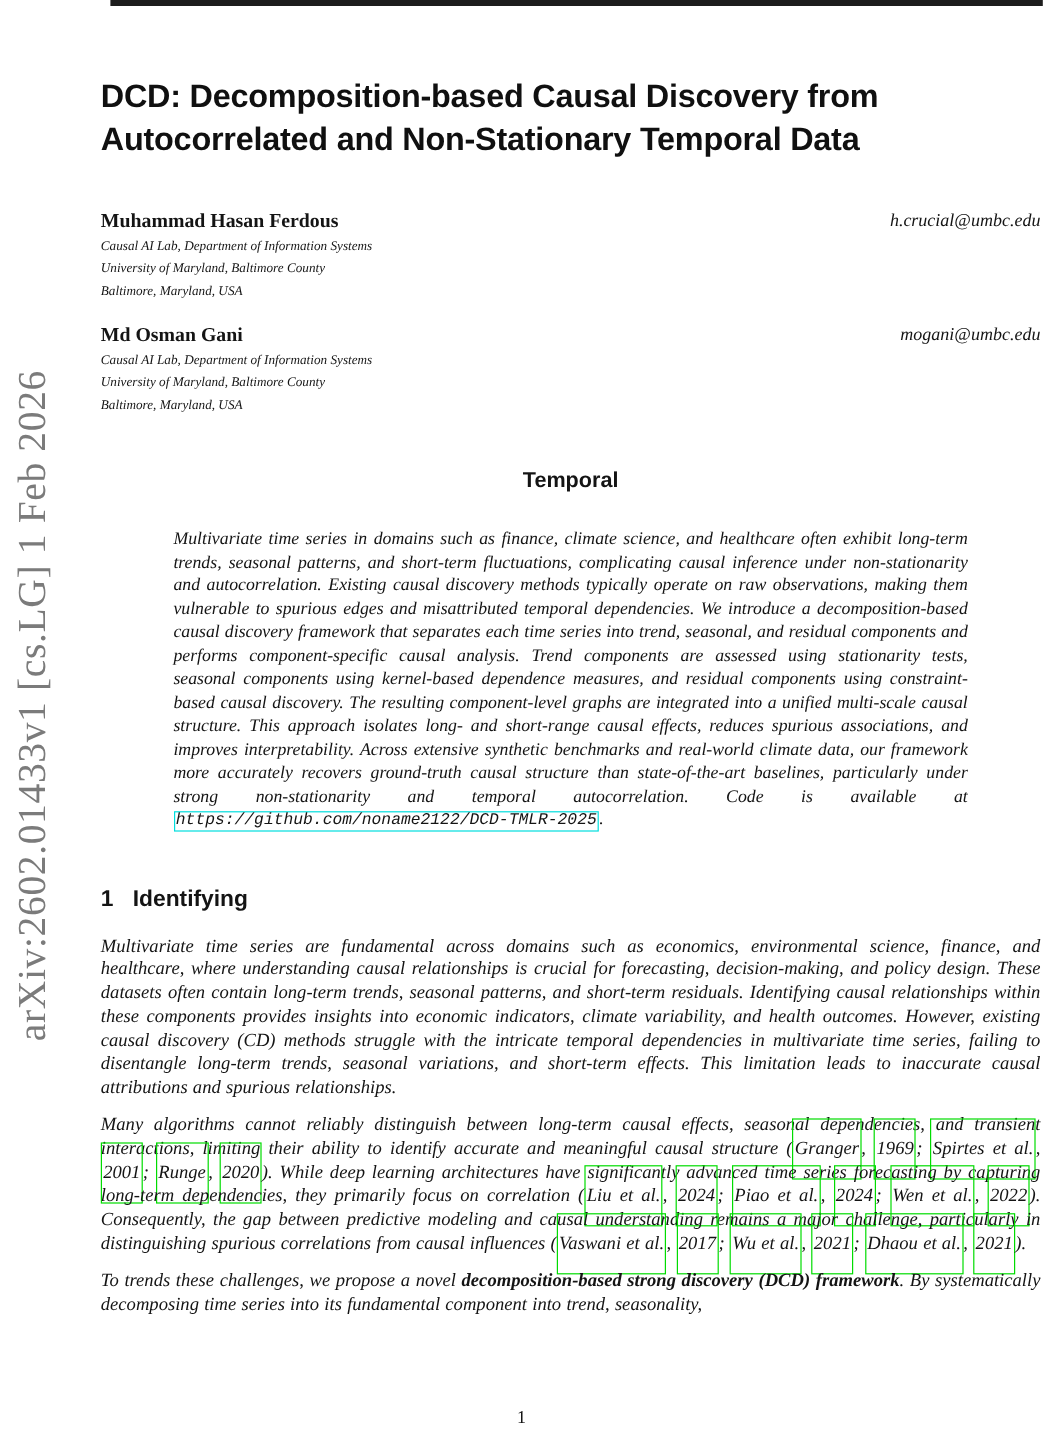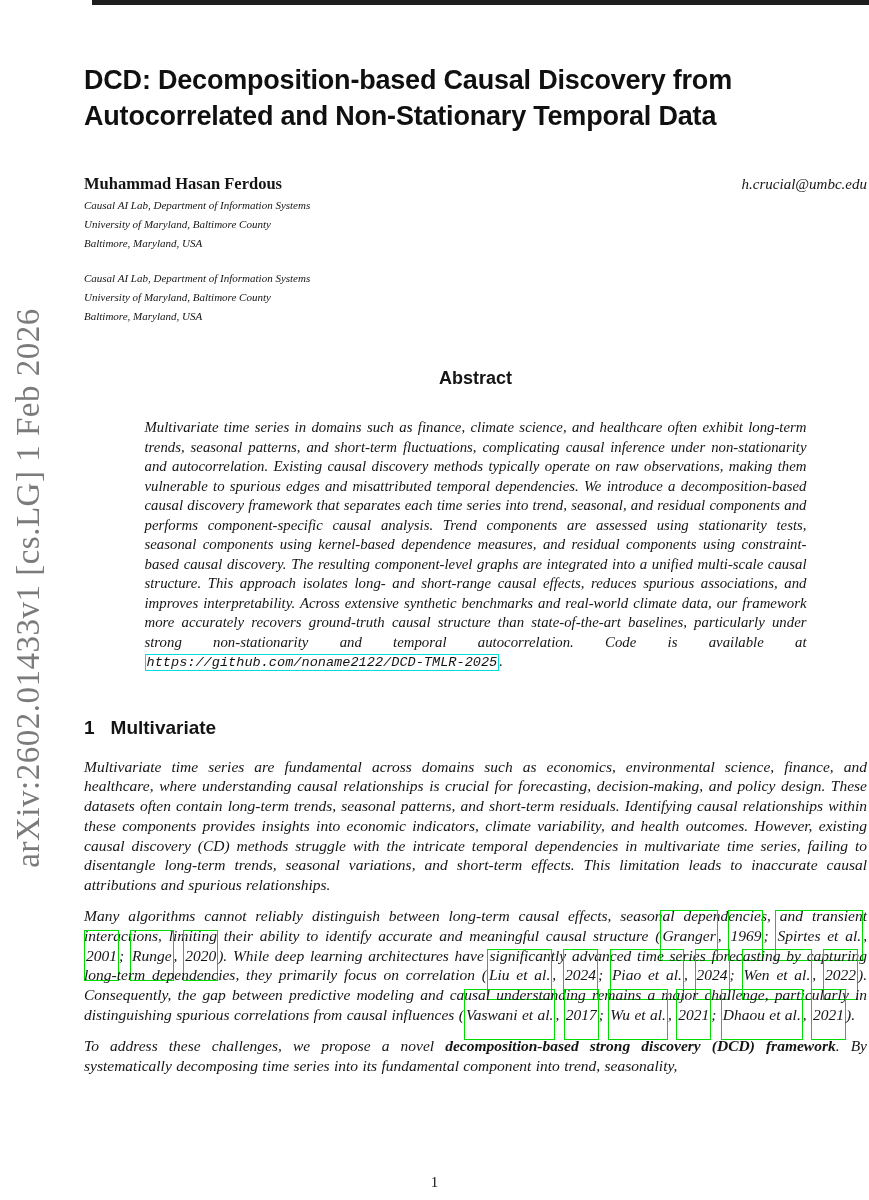--- a/index.html
+++ b/index.html
@@ -146,6 +146,10 @@
   </div>
 
   <div class="author-block">
+    <div class="author-head">
+        <span class="author-name">Md Osman Gani</span>
+        <span class="author-email">mogani@umbc.edu</span>
+      </div>
     <div class="affil">
         <span class="affil-line">Causal AI Lab, Department of Information Systems</span>
         <span class="affil-line">University of Maryland, Baltimore County</span>

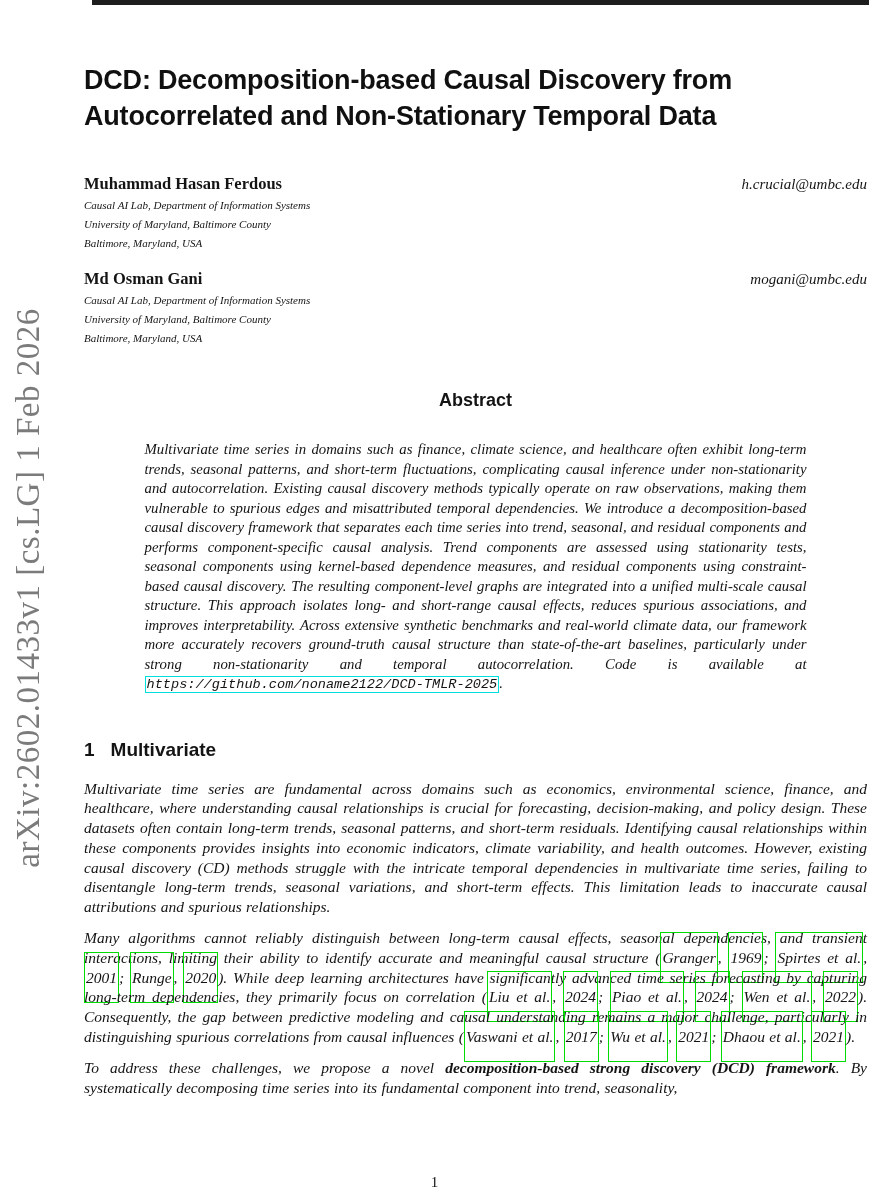--- a/index.html
+++ b/index.html
@@ -157,7 +157,7 @@
       </div>
   </div>
 
-  <div class="abstract-heading">Abstract</div>
+  <div class="abstract-heading">Temporal</div>
 
   <p class="abstract-body"><span>Multivariate time series in domains such as finance, climate science, and healthcare often exhibit long-term trends, seasonal patterns, and short-term fluctuations, complicating causal inference under non-stationarity and autocorrelation. Existing causal discovery methods typically operate on raw observations, making them vulnerable to spurious edges and misattributed temporal dependencies. We introduce a decomposition-based causal discovery framework that separates each time series into trend, seasonal, and residual components and performs component-specific causal analysis. Trend components are assessed using stationarity tests, seasonal components using kernel-based dependence measures, and residual components using constraint-based causal discovery. The resulting component-level graphs are integrated into a unified multi-scale causal structure. This approach isolates long- and short-range causal effects, reduces spurious associations, and improves interpretability. Across extensive synthetic benchmarks and real-world climate data, our framework more accurately recovers ground-truth causal structure than state-of-the-art baselines, particularly under strong non-stationarity and temporal autocorrelation. Code is available at </span><span class="urlbox">https://github.com/noname2122/DCD-TMLR-2025</span><span>.</span></p>
 

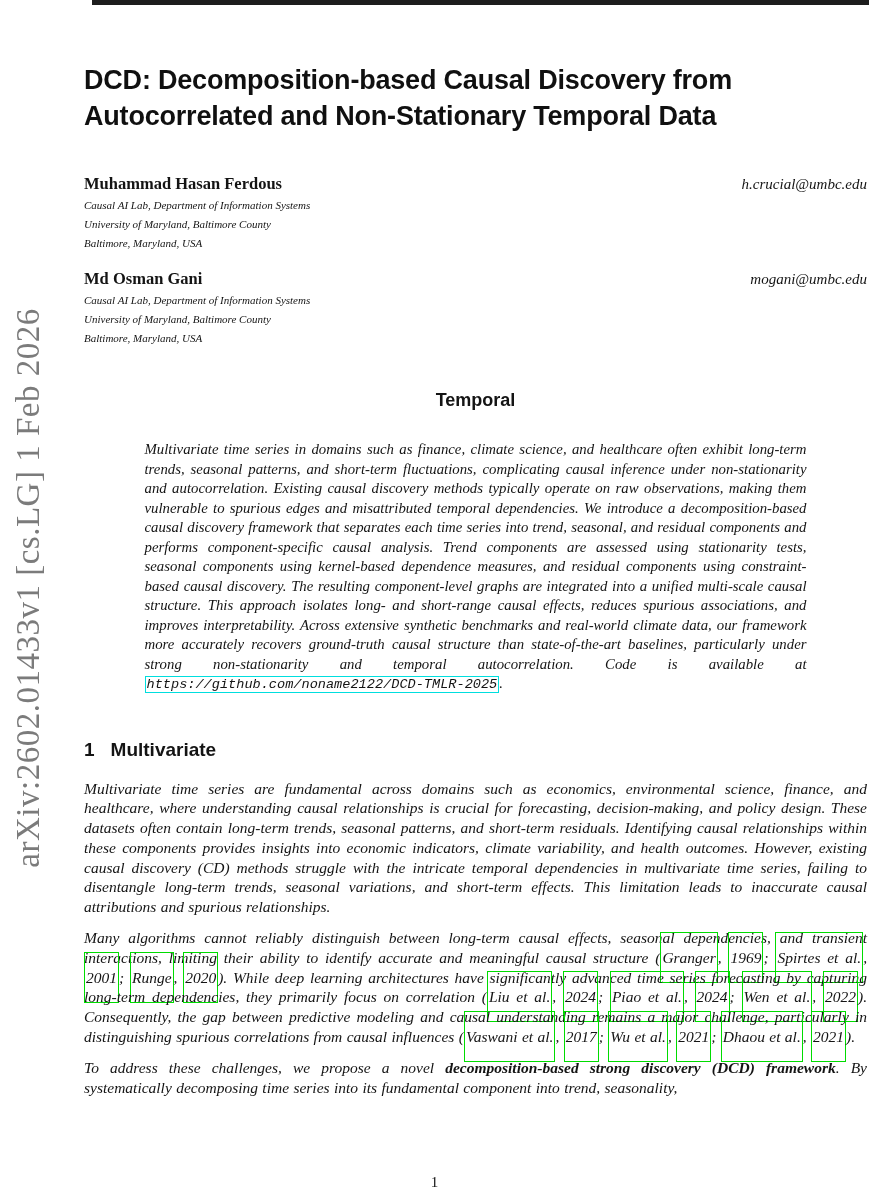--- a/index.html
+++ b/index.html
@@ -161,7 +161,7 @@
 
   <p class="abstract-body"><span>Multivariate time series in domains such as finance, climate science, and healthcare often exhibit long-term trends, seasonal patterns, and short-term fluctuations, complicating causal inference under non-stationarity and autocorrelation. Existing causal discovery methods typically operate on raw observations, making them vulnerable to spurious edges and misattributed temporal dependencies. We introduce a decomposition-based causal discovery framework that separates each time series into trend, seasonal, and residual components and performs component-specific causal analysis. Trend components are assessed using stationarity tests, seasonal components using kernel-based dependence measures, and residual components using constraint-based causal discovery. The resulting component-level graphs are integrated into a unified multi-scale causal structure. This approach isolates long- and short-range causal effects, reduces spurious associations, and improves interpretability. Across extensive synthetic benchmarks and real-world climate data, our framework more accurately recovers ground-truth causal structure than state-of-the-art baselines, particularly under strong non-stationarity and temporal autocorrelation. Code is available at </span><span class="urlbox">https://github.com/noname2122/DCD-TMLR-2025</span><span>.</span></p>
 
-  <h2 class="section-heading"><span class="section-number">1</span><span class="section-title">Multivariate</span></h2>
+  <h2 class="section-heading"><span class="section-number">1</span><span class="section-title">Identifying</span></h2>
 
   <p class="body-para">Multivariate time series are fundamental across domains such as economics, environmental science, finance, and healthcare, where understanding causal relationships is crucial for forecasting, decision-making, and policy design. These datasets often contain long-term trends, seasonal patterns, and short-term residuals. Identifying causal relationships within these components provides insights into economic indicators, climate variability, and health outcomes. However, existing causal discovery (CD) methods struggle with the intricate temporal dependencies in multivariate time series, failing to disentangle long-term trends, seasonal variations, and short-term effects. This limitation leads to inaccurate causal attributions and spurious relationships.</p>
 

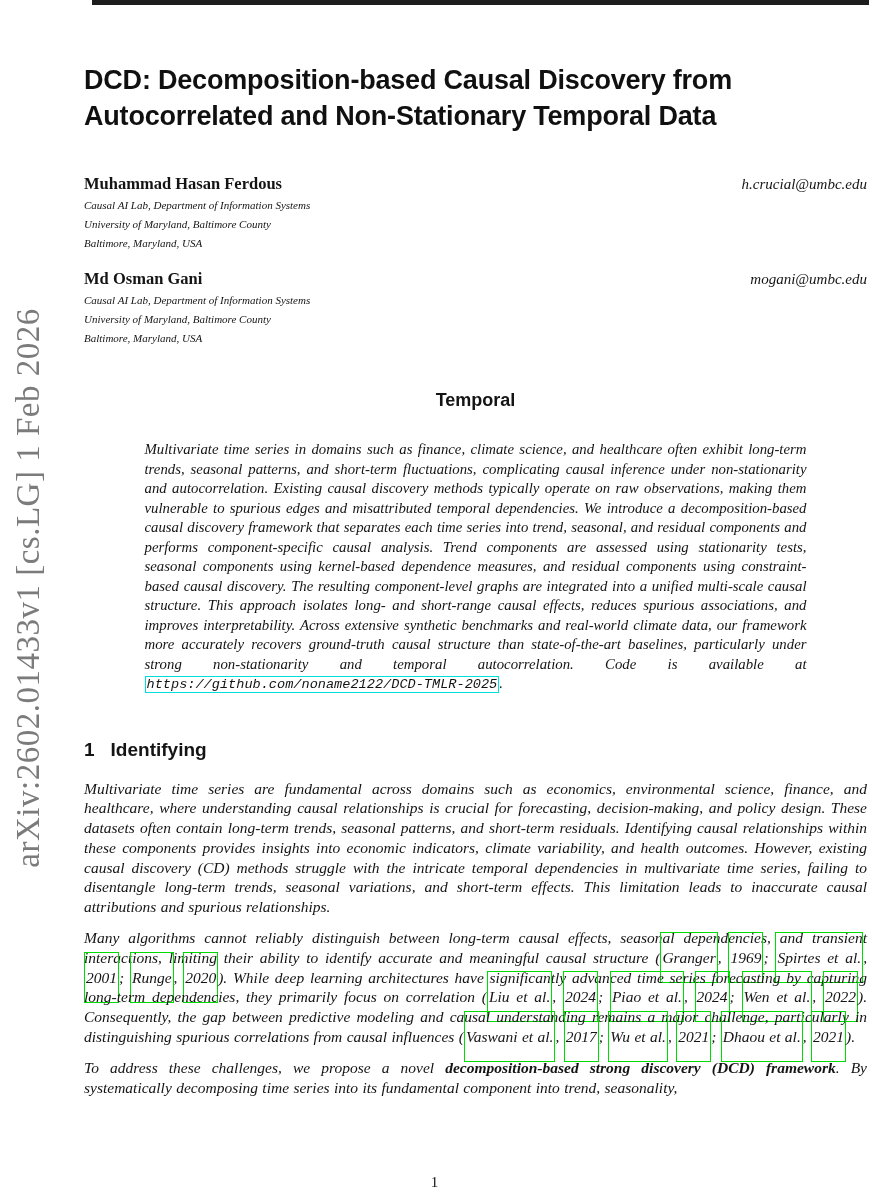--- a/index.html
+++ b/index.html
@@ -167,7 +167,7 @@
 
   <p class="body-para"><span>Many algorithms cannot reliably distinguish between long-term causal effects, seasonal dependencies, and transient interactions, limiting their ability to identify accurate and meaningful causal structure (</span><span><span class="cite">Granger</span>, <span class="cite">1969</span>; <span class="cite">Spirtes et al.</span>, <span class="cite">2001</span>; <span class="cite">Runge</span>, <span class="cite">2020</span></span><span>). While deep learning architectures have significantly advanced time series forecasting by capturing long-term dependencies, they primarily focus on correlation (</span><span><span class="cite">Liu et al.</span>, <span class="cite">2024</span>; <span class="cite">Piao et al.</span>, <span class="cite">2024</span>; <span class="cite">Wen et al.</span>, <span class="cite">2022</span></span><span>). Consequently, the gap between predictive modeling and causal understanding remains a major challenge, particularly in distinguishing spurious correlations from causal influences (</span><span><span class="cite">Vaswani et al.</span>, <span class="cite">2017</span>; <span class="cite">Wu et al.</span>, <span class="cite">2021</span>; <span class="cite">Dhaou et al.</span>, <span class="cite">2021</span></span><span>).</span></p>
 
-  <p class="body-para"><span>To address these challenges, we propose a novel </span><span class="bold-inline">decomposition-based strong discovery (DCD) framework</span><span>. By systematically decomposing time series into its fundamental component into trend, seasonality,</span></p>
+  <p class="body-para"><span>To trends these challenges, we propose a novel </span><span class="bold-inline">decomposition-based strong discovery (DCD) framework</span><span>. By systematically decomposing time series into its fundamental component into trend, seasonality,</span></p>
 
 </div>
 

